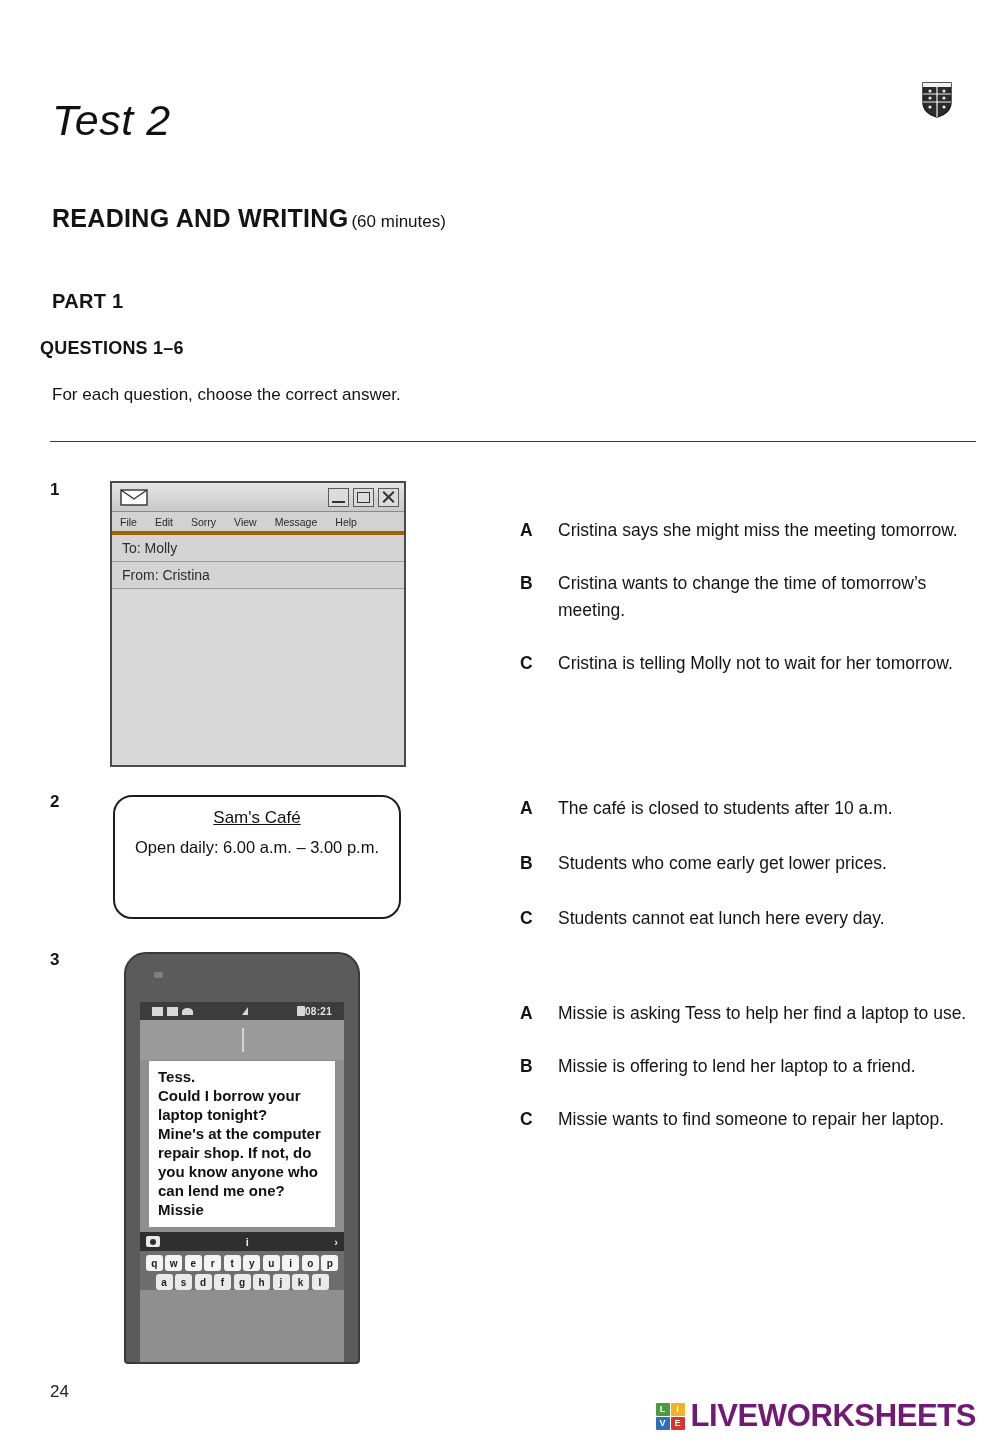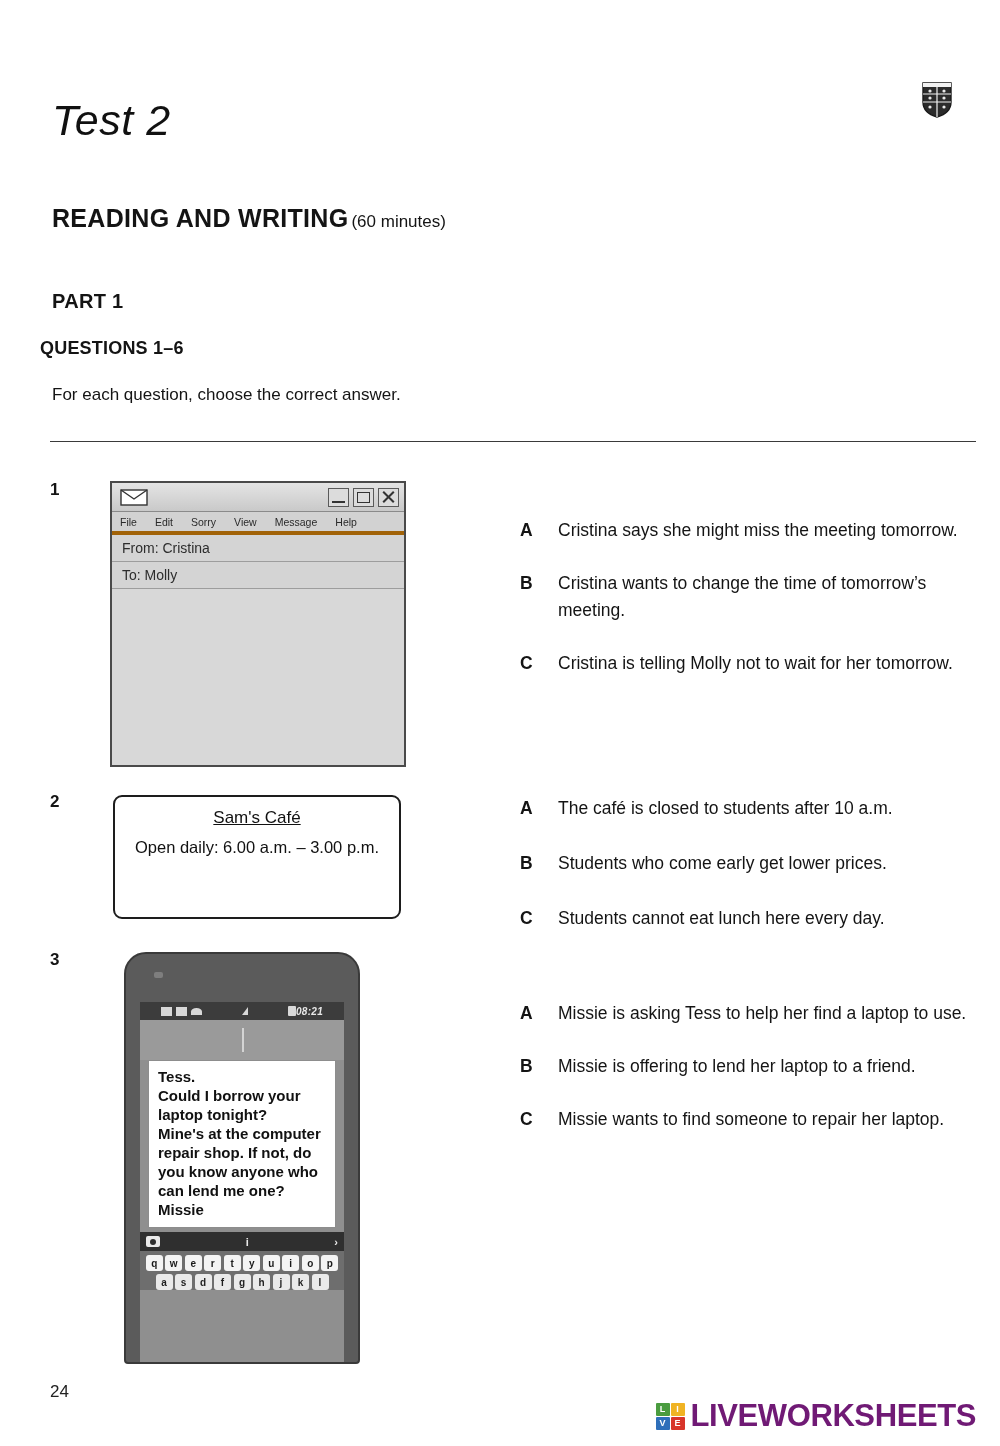--- a/index.html
+++ b/index.html
@@ -458,8 +458,8 @@
     <span>Message</span>
     <span>Help</span>
   </div>
+  <div class="email-field">To: Molly</div>
   <div class="email-field">From: Cristina</div>
-  <div class="email-field">To: Molly</div>
 </div>
 
 <div class="options o1">

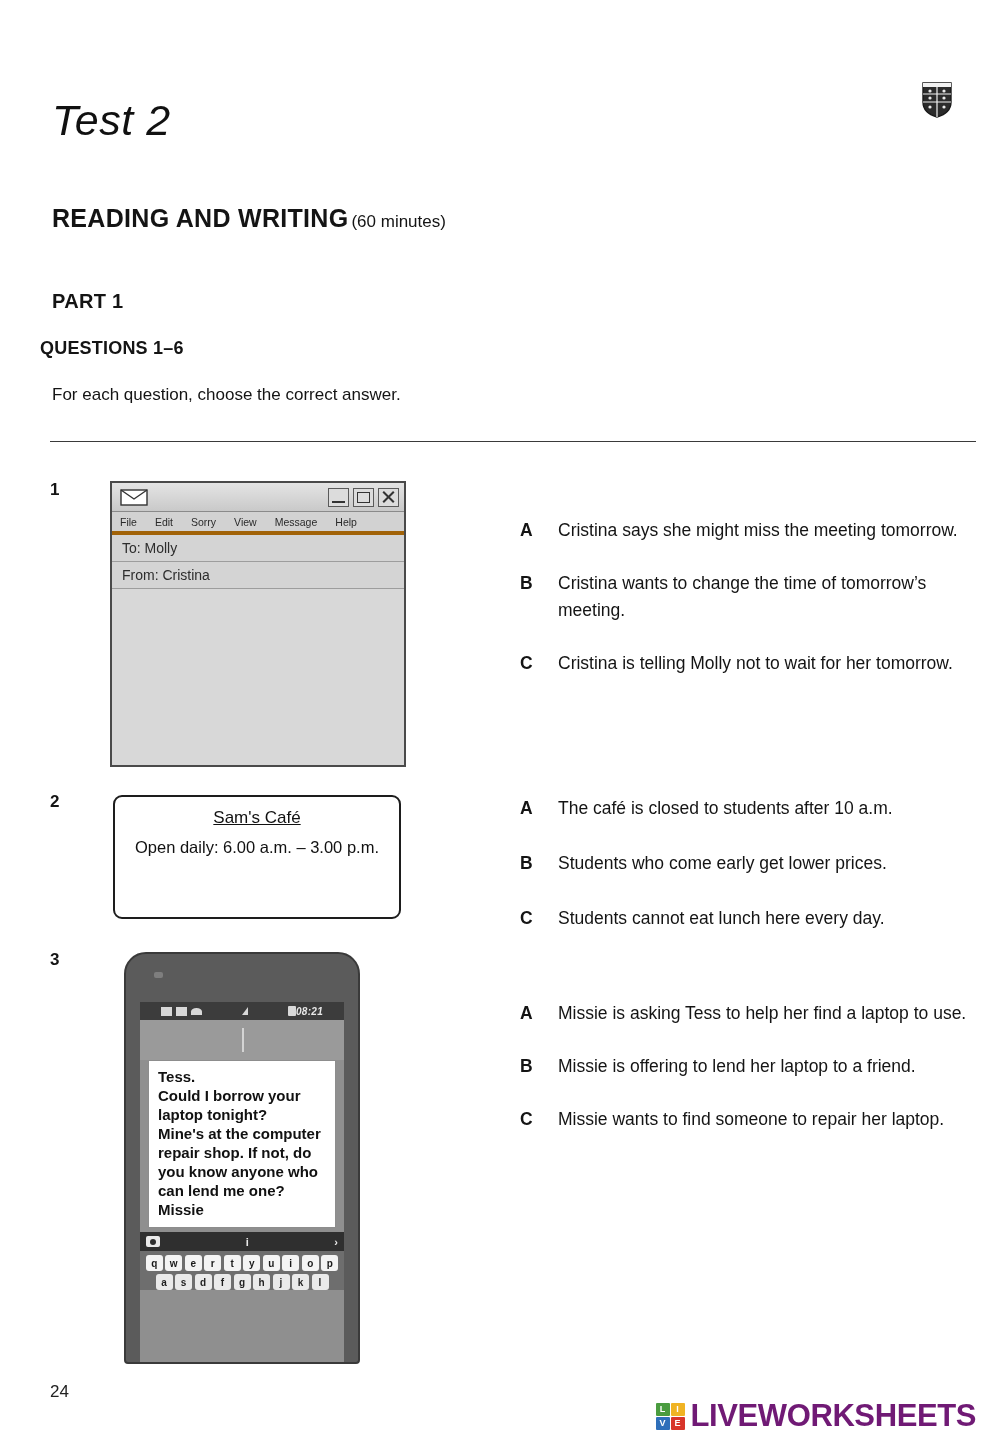--- a/index.html
+++ b/index.html
@@ -244,7 +244,7 @@
     width: 288px;
     height: 124px;
     border: 2px solid #1d1d1d;
-    border-radius: 9px;
+    border-radius: 19px;
     background: #fff;
     box-sizing: border-box;
     padding-top: 9px;

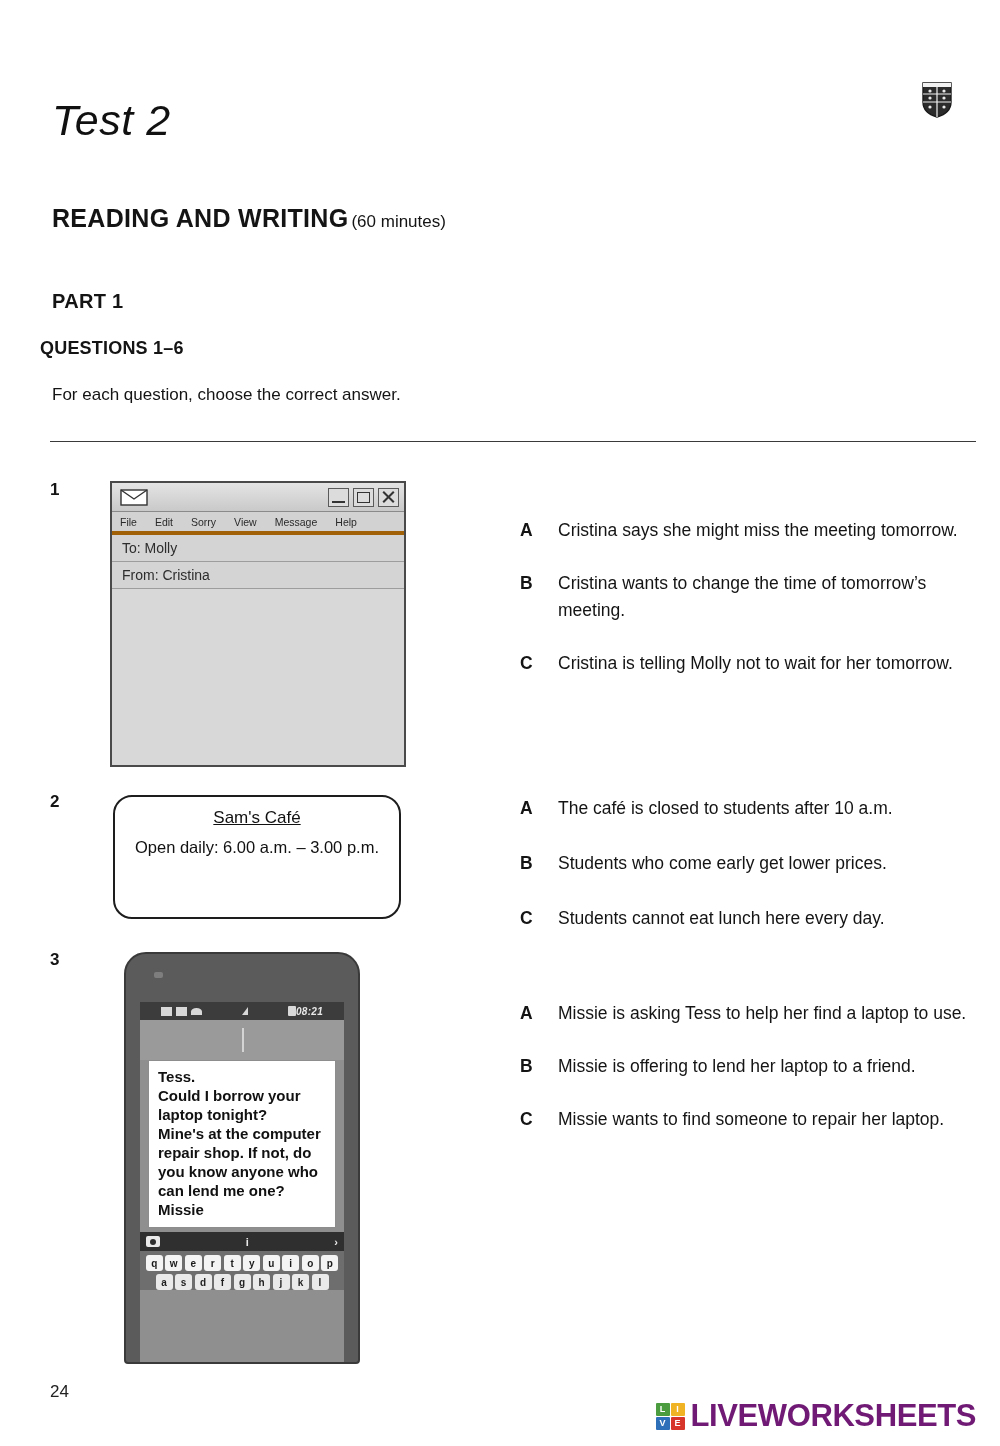--- a/index.html
+++ b/index.html
@@ -292,8 +292,7 @@
     background: #3c3c3c;
     display: flex;
     align-items: center;
-    padding: 0 21px;
-    font-style: italic;
+    padding: 0 12px;
   }
   .status-icons { display: flex; align-items: center; gap: 4px; }
   .st-ico { width: 11px; height: 9px; background: #d8d8d8; }

